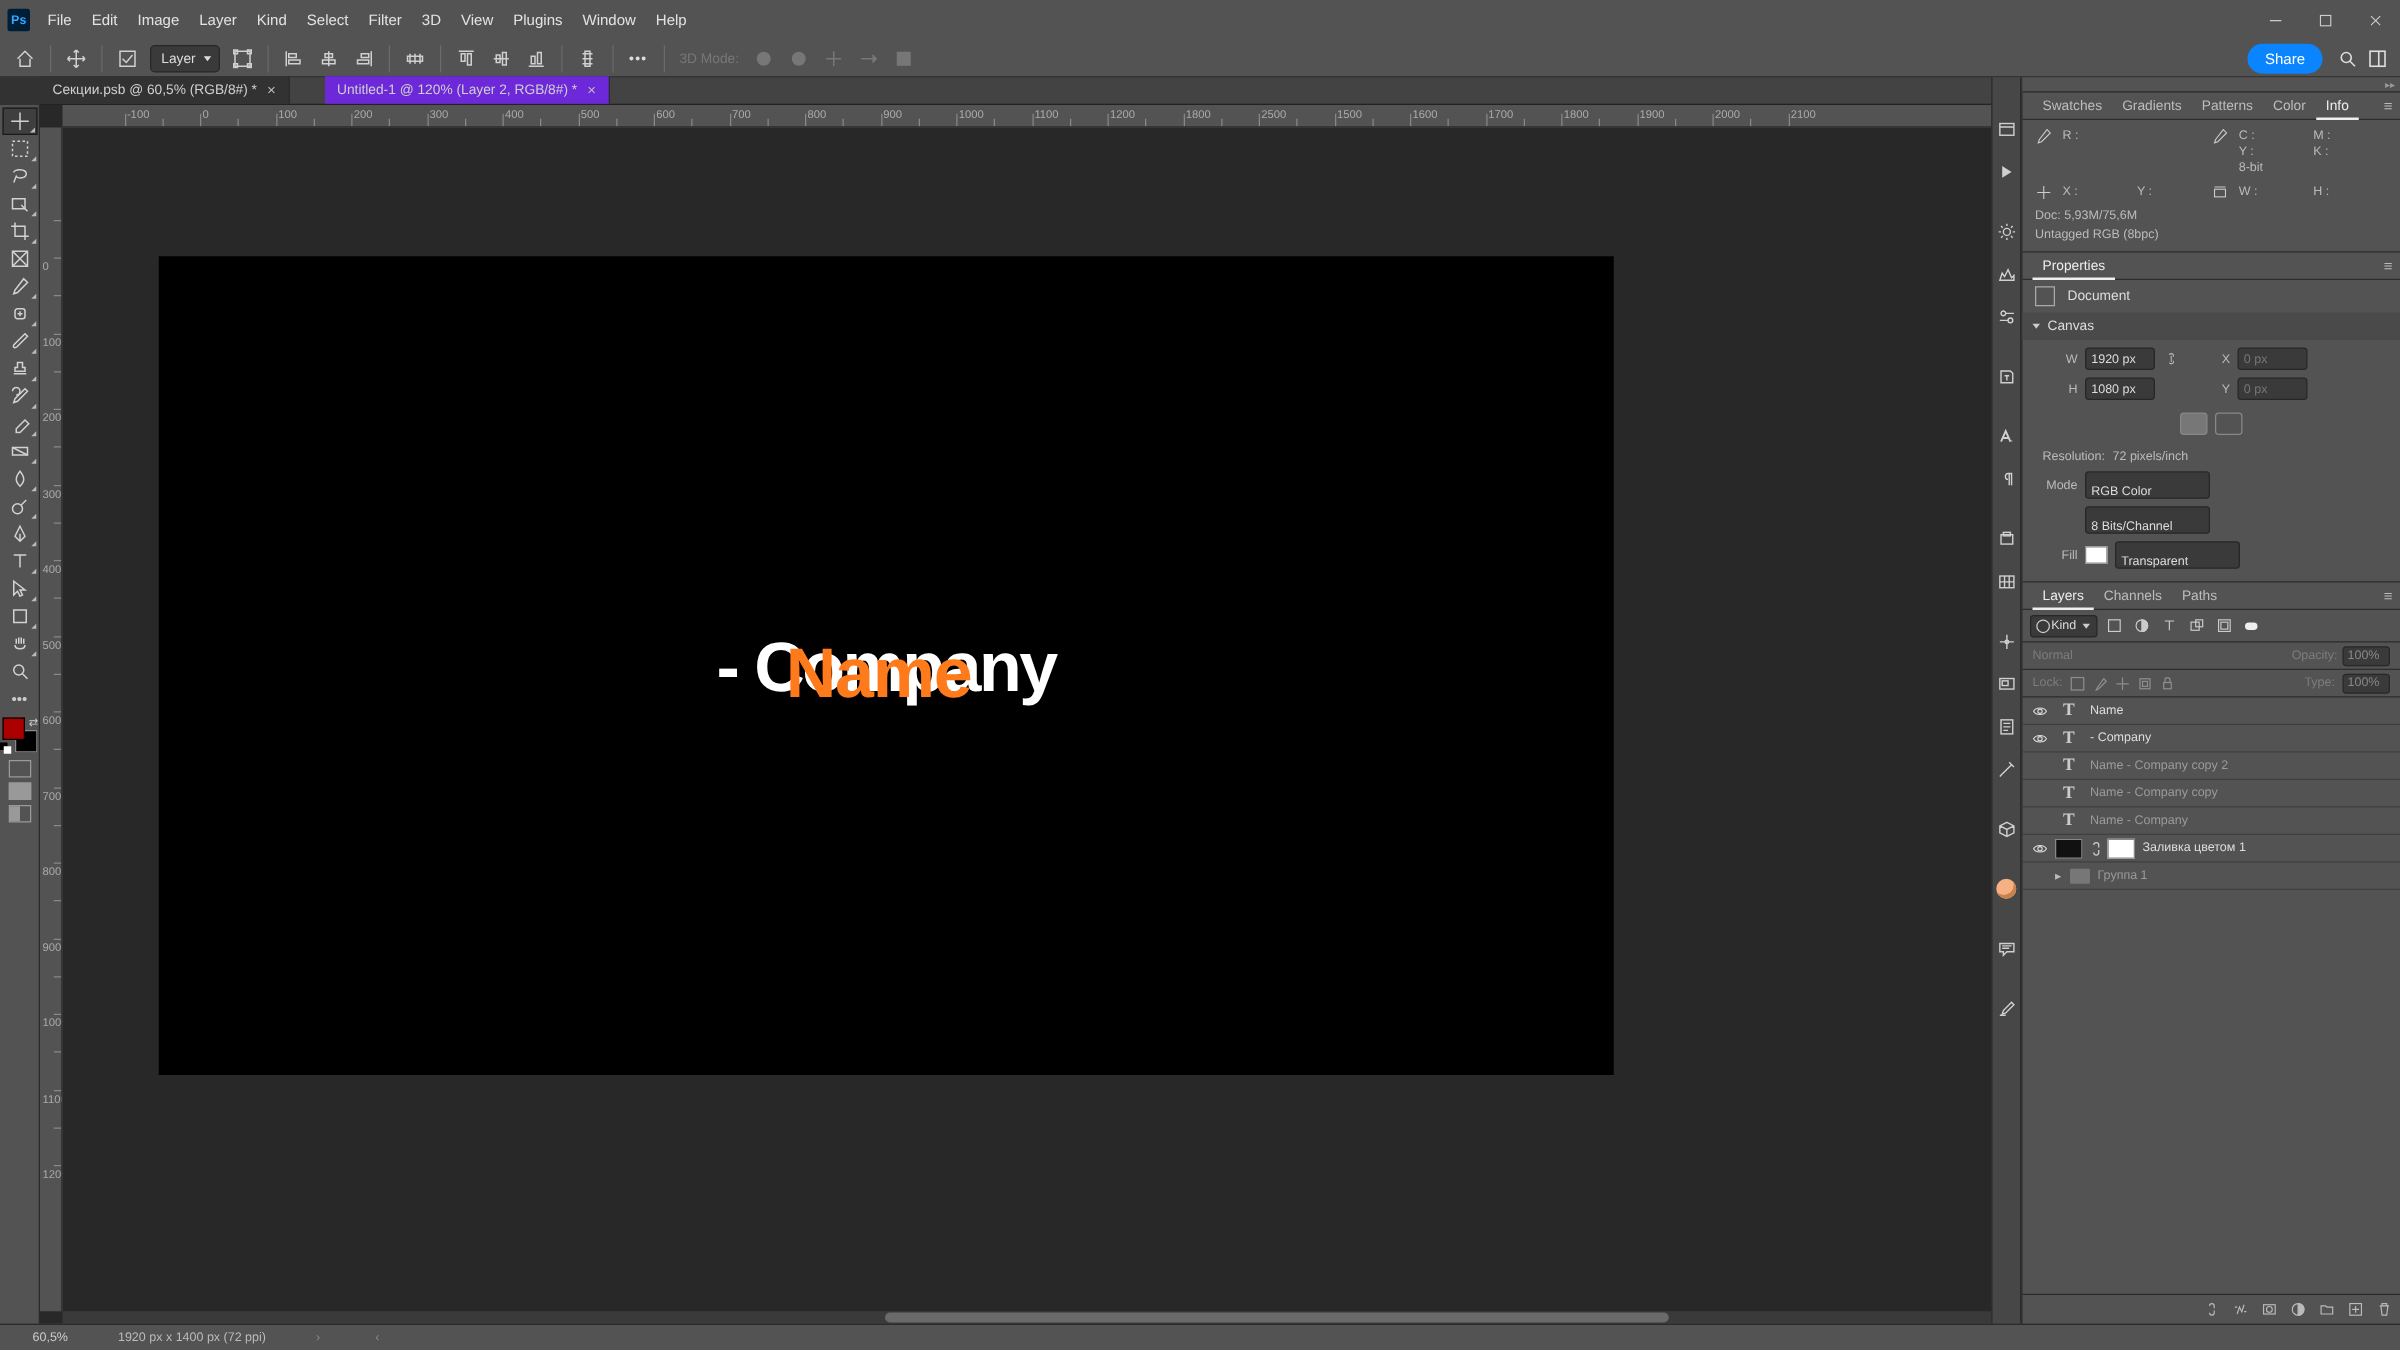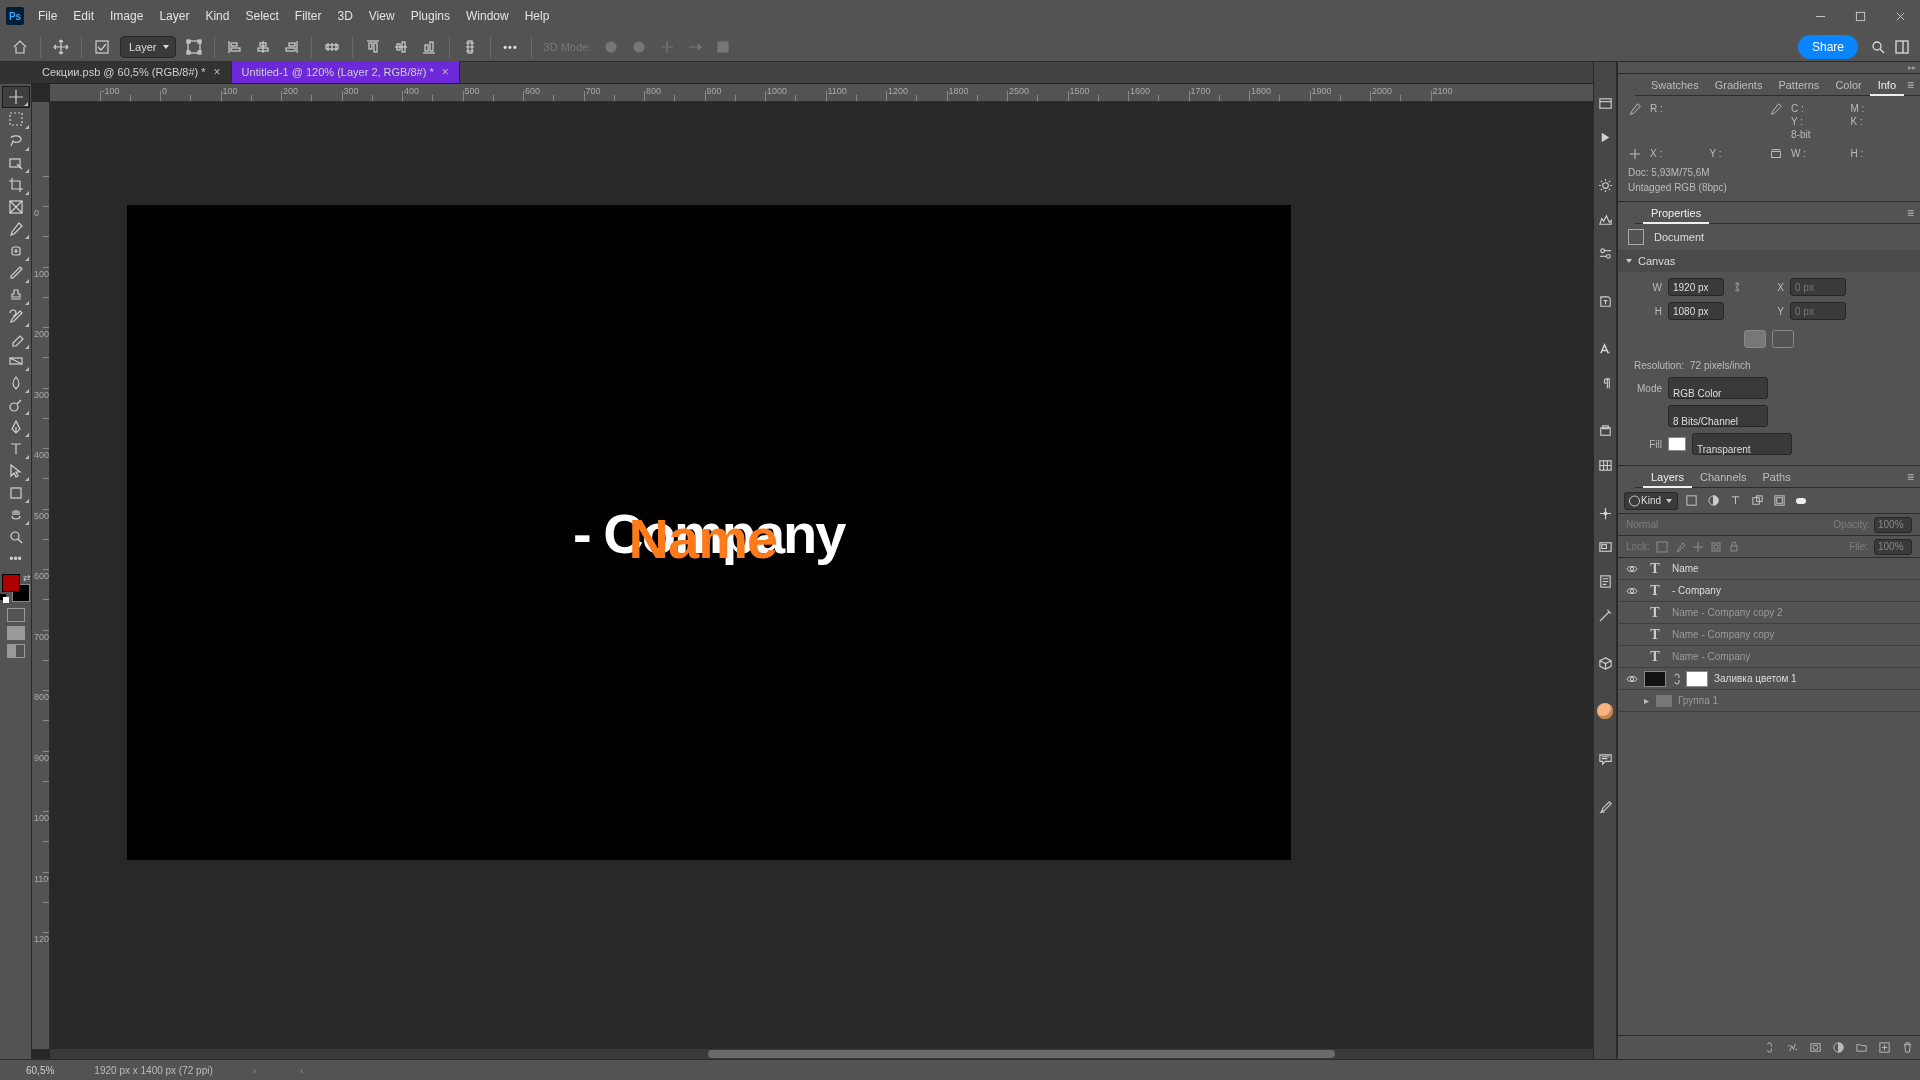--- a/index.html
+++ b/index.html
@@ -30,7 +30,7 @@
 
 
 #tabbar { position:absolute; top:62px; left:32px; right:1152px; height:22px; background:#434343; display:flex; align-items:flex-end; border-bottom:1px solid #222; }
-#tabbar { right:12px; }
+#tabbar { right:12px;gap:28px; }
 .tab { height:22px; padding:0 10px; display:flex; align-items:center; background:#6d28d9; border-right:1px solid #2b2b2b; color:#cfcfcf; font-size:11px; }
 .tab.active { background:#323232; }
 .tab .tab-x { margin-left:8px; color:#bbb; font-size:12px; }

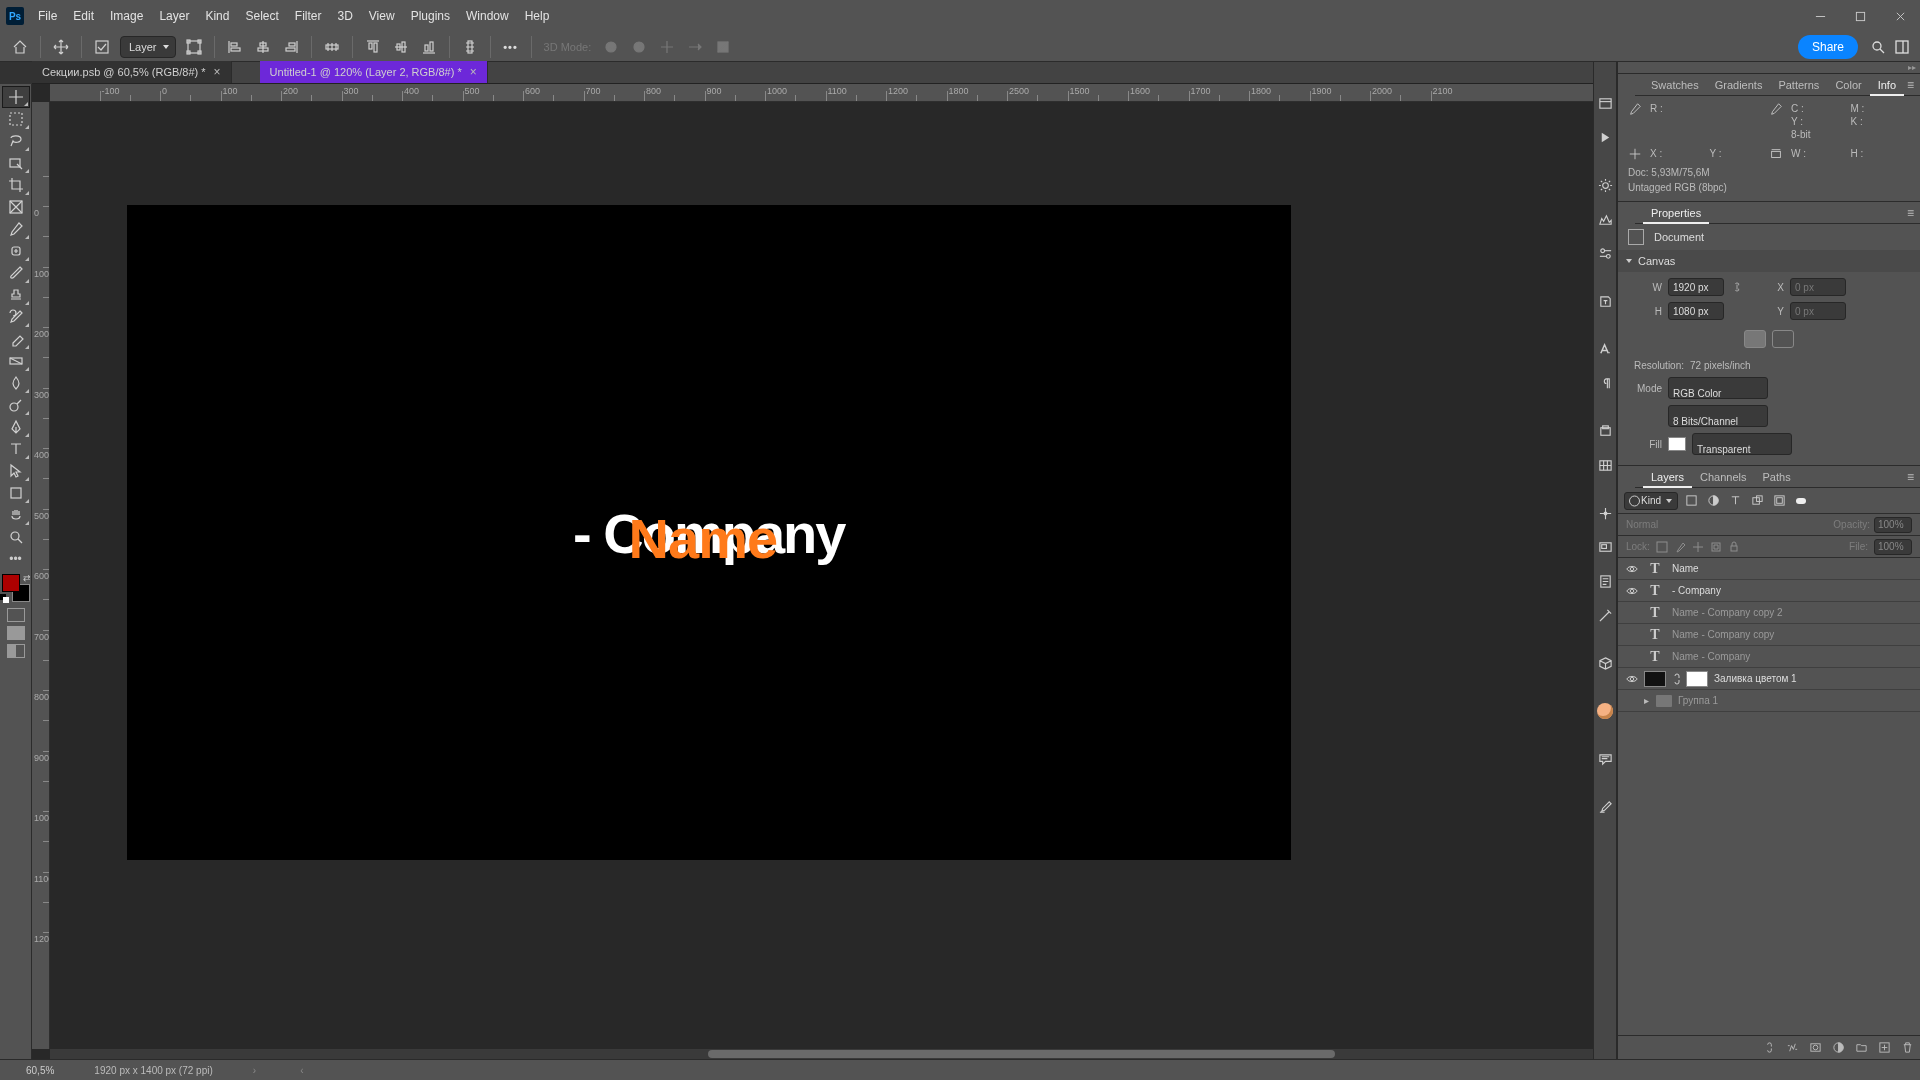--- a/index.html
+++ b/index.html
@@ -77,7 +77,7 @@
 
 #rightpanes { position:absolute; top:62px; right:0; width:303px; bottom:21px; background:#535353; border-left:1px solid #2a2a2a; display:flex; flex-direction:column; }
 .collapse-btn { height:12px; background:#535353; border-bottom:1px solid #2a2a2a; display:flex; align-items:center; justify-content:flex-end; padding-right:4px; color:#999; font-size:8px; }
-.panel-tabs { height:22px; display:flex; align-items:flex-start; border-bottom:1px solid #2c2c2c; padding-left:8px; position:relative;margin-left:17px; }
+.panel-tabs { height:22px; display:flex; align-items:flex-start; border-bottom:1px solid #2c2c2c; padding-left:8px; position:relative; }
 .panel-tabs .ptab { padding:0 8px; height:22px; line-height:22px; color:#bdbdbd; font-size:11px; }
 .panel-tabs .ptab.active { color:#eee; border-bottom:2px solid #eee; }
 .panel-tabs .pmenu { position:absolute; right:6px; top:4px; color:#bbb; font-size:12px; }

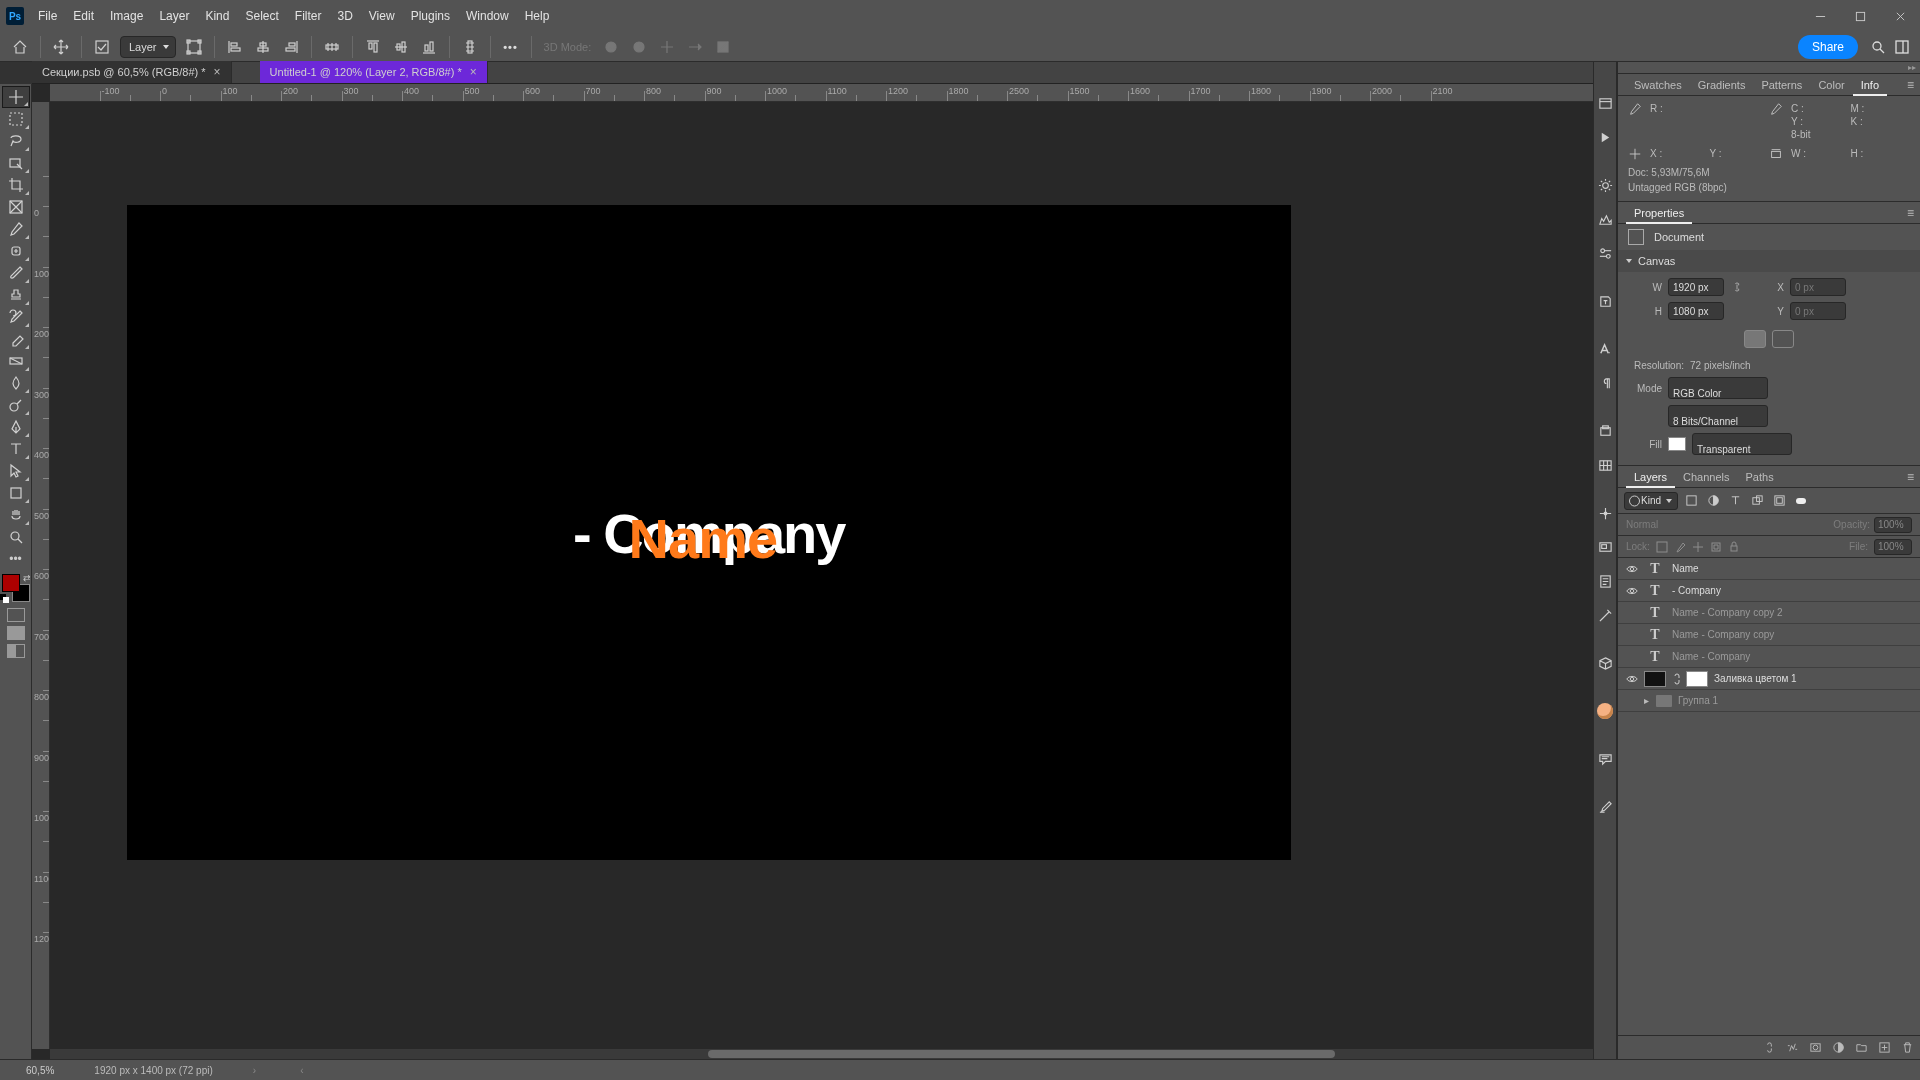--- a/index.html
+++ b/index.html
@@ -874,7 +874,7 @@
           <rect x="3" y="5" width="6" height="5"></rect>
           <path d="M4 5 V3 A2 2 0 0 1 8 3 V5"></path>
         </svg>
-      <span style="margin-left:auto">File:</span>
+      <span style="margin-left:auto">Type:</span>
       <input style="width: 38px; height: 16px; background: rgb(58, 58, 58); border: 1px solid rgb(39, 39, 39); color: rgb(136, 136, 136); font-size: 10px; padding: 0px 3px; border-radius: 3px;" value="100%">
     </div>
 

